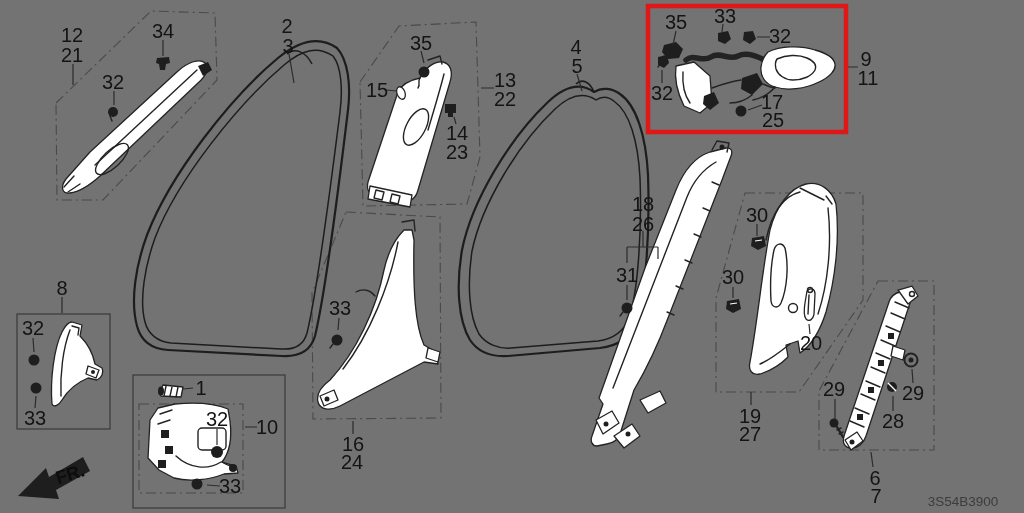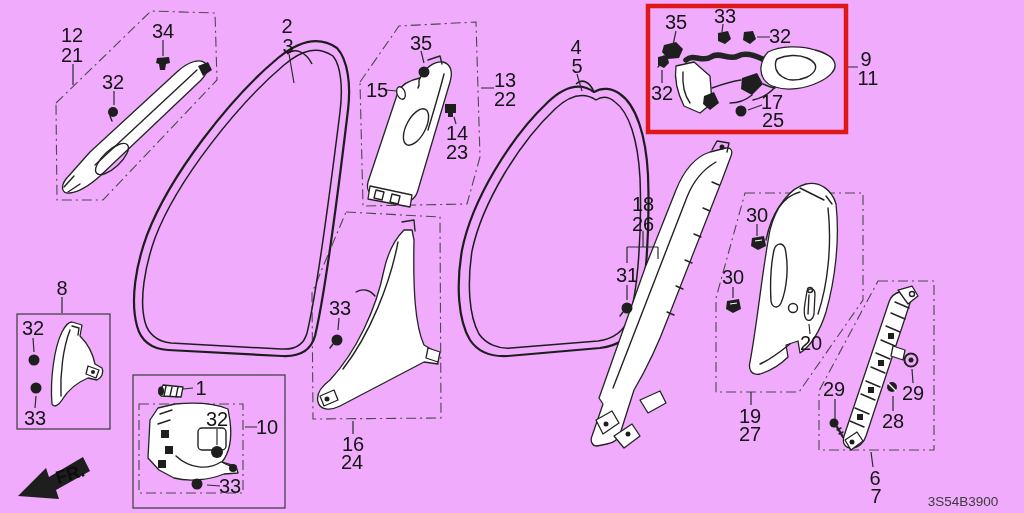--- a/index.html
+++ b/index.html
@@ -3,7 +3,7 @@
 <meta charset="utf-8">
 <style>
   html,body{margin:0;padding:0;background:#ffffff;}
-  .stage{position:relative;width:1024px;height:513px;background:#f0abfc;overflow:hidden;
+  .stage{position:relative;width:1024px;height:513px;background:#737373;overflow:hidden;
          font-family:"Liberation Sans",sans-serif;}
   svg{display:block;}
   .art{stroke:#232323;stroke-width:1.4;fill:none;stroke-linejoin:round;stroke-linecap:round;}

